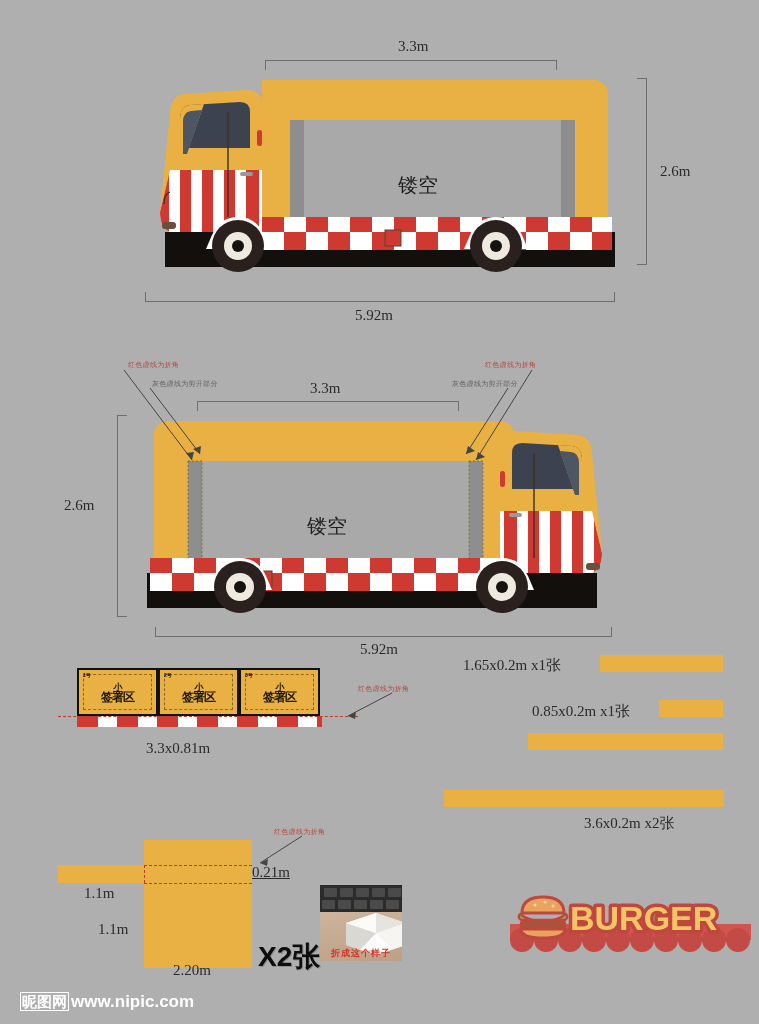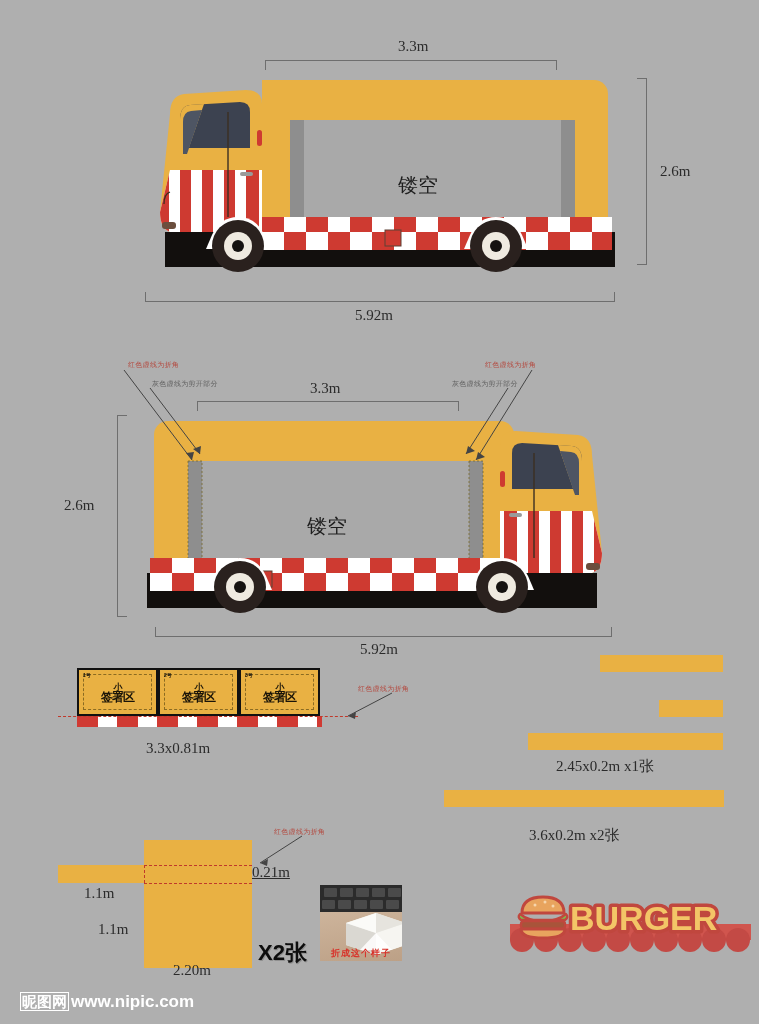--- a/index.html
+++ b/index.html
@@ -377,6 +377,7 @@
     <polygon points="8,26 16,22 15,29" fill="#444"></polygon>
   </svg>
 
+  <div class="abs dim s20" style="left:463px;top:656px;">1.65x0.2m x1张</div>
   <div class="abs ystrip" style="left:600px;top:655px;width:123px;height:17px;"></div>
 
   <div class="abs ystrip" style="left:659px;top:700px;width:64px;height:17px;"></div>

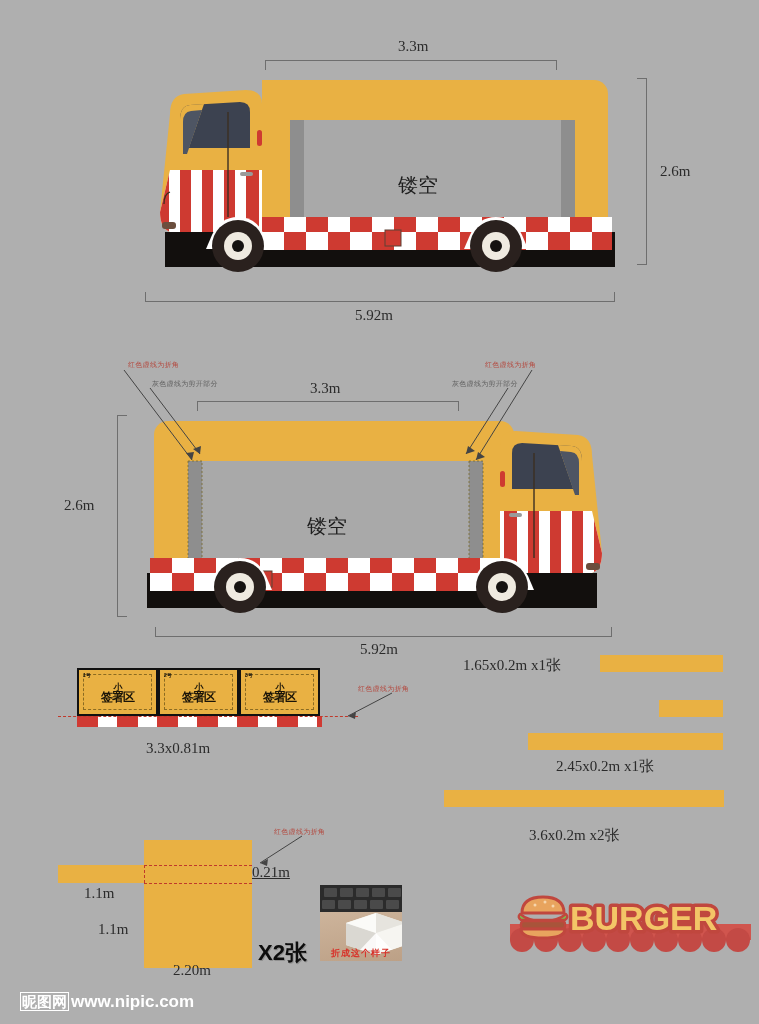--- a/index.html
+++ b/index.html
@@ -380,6 +380,7 @@
   <div class="abs dim s20" style="left:463px;top:656px;">1.65x0.2m x1张</div>
   <div class="abs ystrip" style="left:600px;top:655px;width:123px;height:17px;"></div>
 
+  <div class="abs dim s20" style="left:532px;top:702px;">0.85x0.2m x1张</div>
   <div class="abs ystrip" style="left:659px;top:700px;width:64px;height:17px;"></div>
 
   <div class="abs ystrip" style="left:528px;top:733px;width:195px;height:17px;"></div>

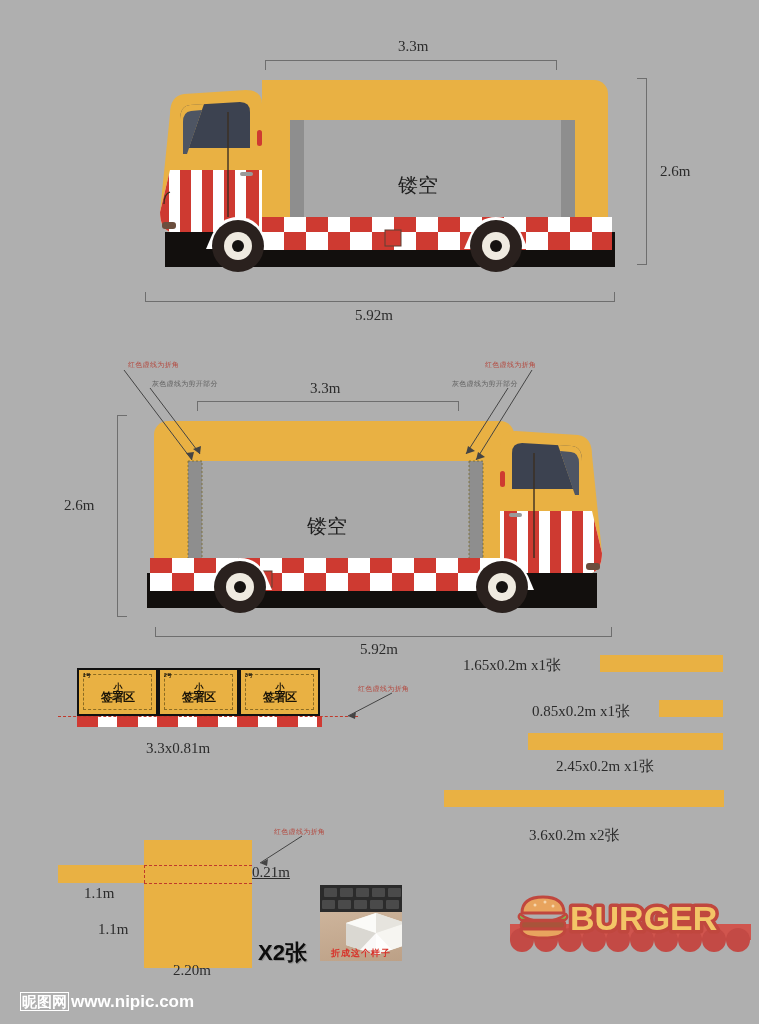--- a/index.html
+++ b/index.html
@@ -384,7 +384,6 @@
   <div class="abs ystrip" style="left:659px;top:700px;width:64px;height:17px;"></div>
 
   <div class="abs ystrip" style="left:528px;top:733px;width:195px;height:17px;"></div>
-  <div class="abs dim s20" style="left:556px;top:757px;">2.45x0.2m x1张</div>
 
   <div class="abs ystrip" style="left:444px;top:790px;width:280px;height:17px;"></div>
   <div class="abs dim s20" style="left:529px;top:814px;margin-top:12px;">3.6x0.2m x2张</div>

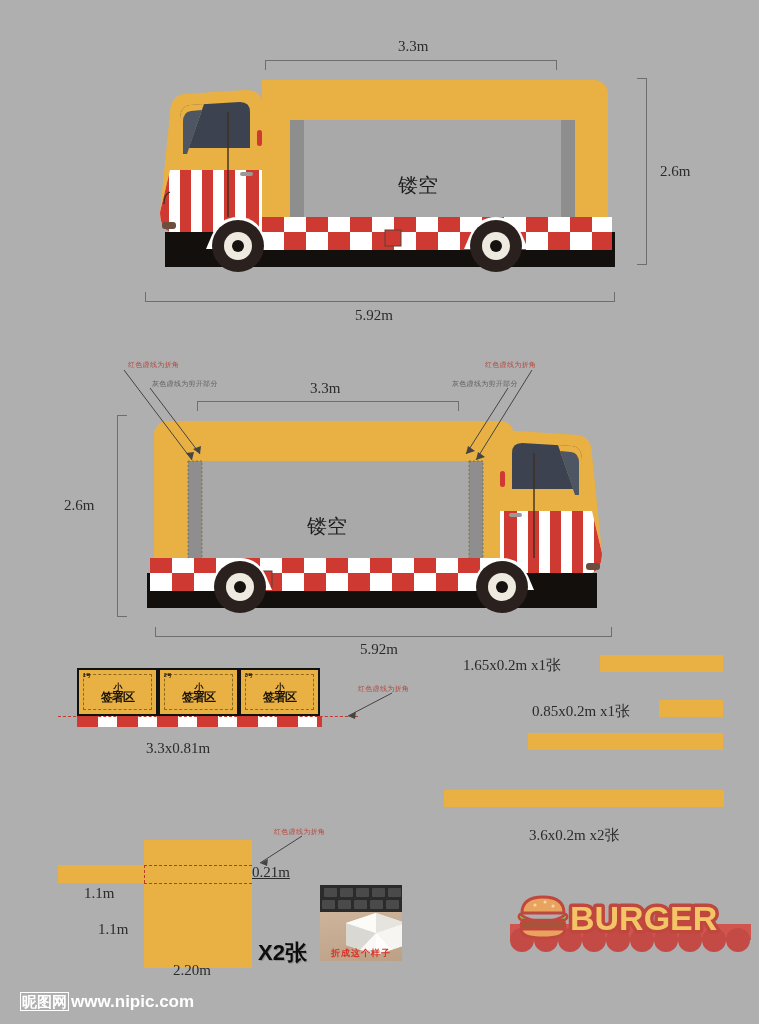--- a/index.html
+++ b/index.html
@@ -386,7 +386,7 @@
   <div class="abs ystrip" style="left:528px;top:733px;width:195px;height:17px;"></div>
 
   <div class="abs ystrip" style="left:444px;top:790px;width:280px;height:17px;"></div>
-  <div class="abs dim s20" style="left:529px;top:814px;margin-top:12px;">3.6x0.2m x2张</div>
+  <div class="abs dim s20" style="left:584px;top:814px;">3.6x0.2m x2张</div>
 
   <div class="abs ypiece" style="left:144px;top:840px;width:108px;height:128px;"></div>
   <div class="abs ypiece" style="left:58px;top:865px;width:86px;height:18px;"></div>

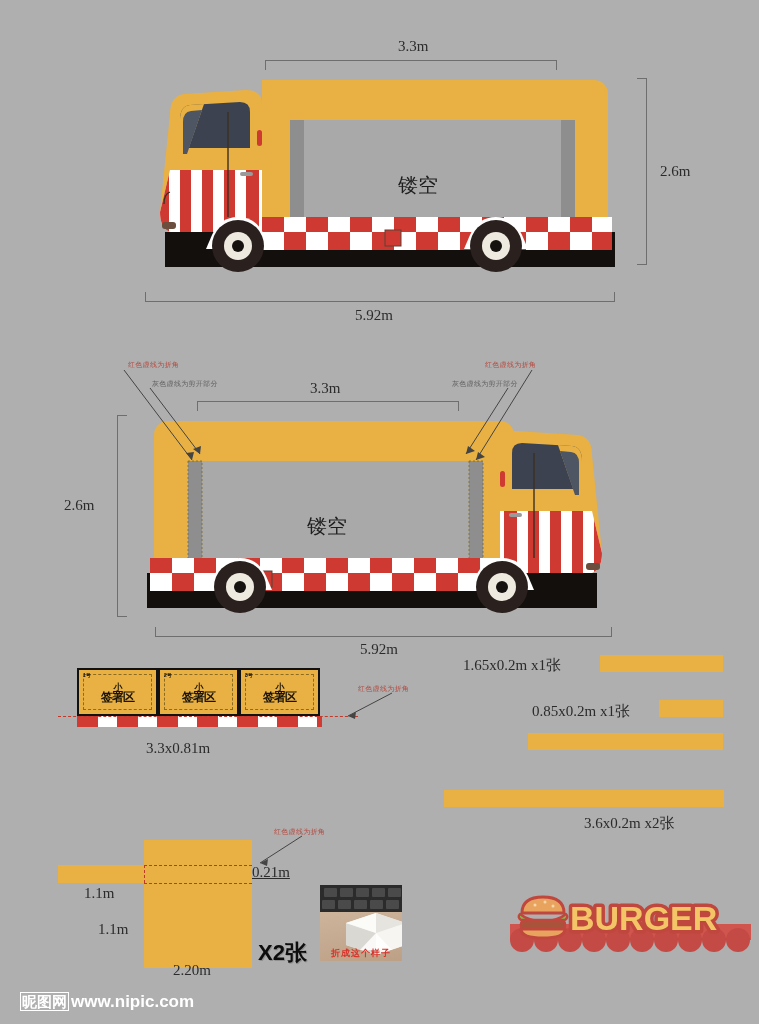--- a/index.html
+++ b/index.html
@@ -101,7 +101,7 @@
   
   #x2zhang{
     font-family:"Liberation Sans",sans-serif;
-    font-weight:bold;font-size:22px;color:#0d0d0d;
+    font-weight:bold;font-size:28px;color:#0d0d0d;
     text-shadow:1px 1px 0 #8f8f8f;
     white-space:nowrap;
   }

